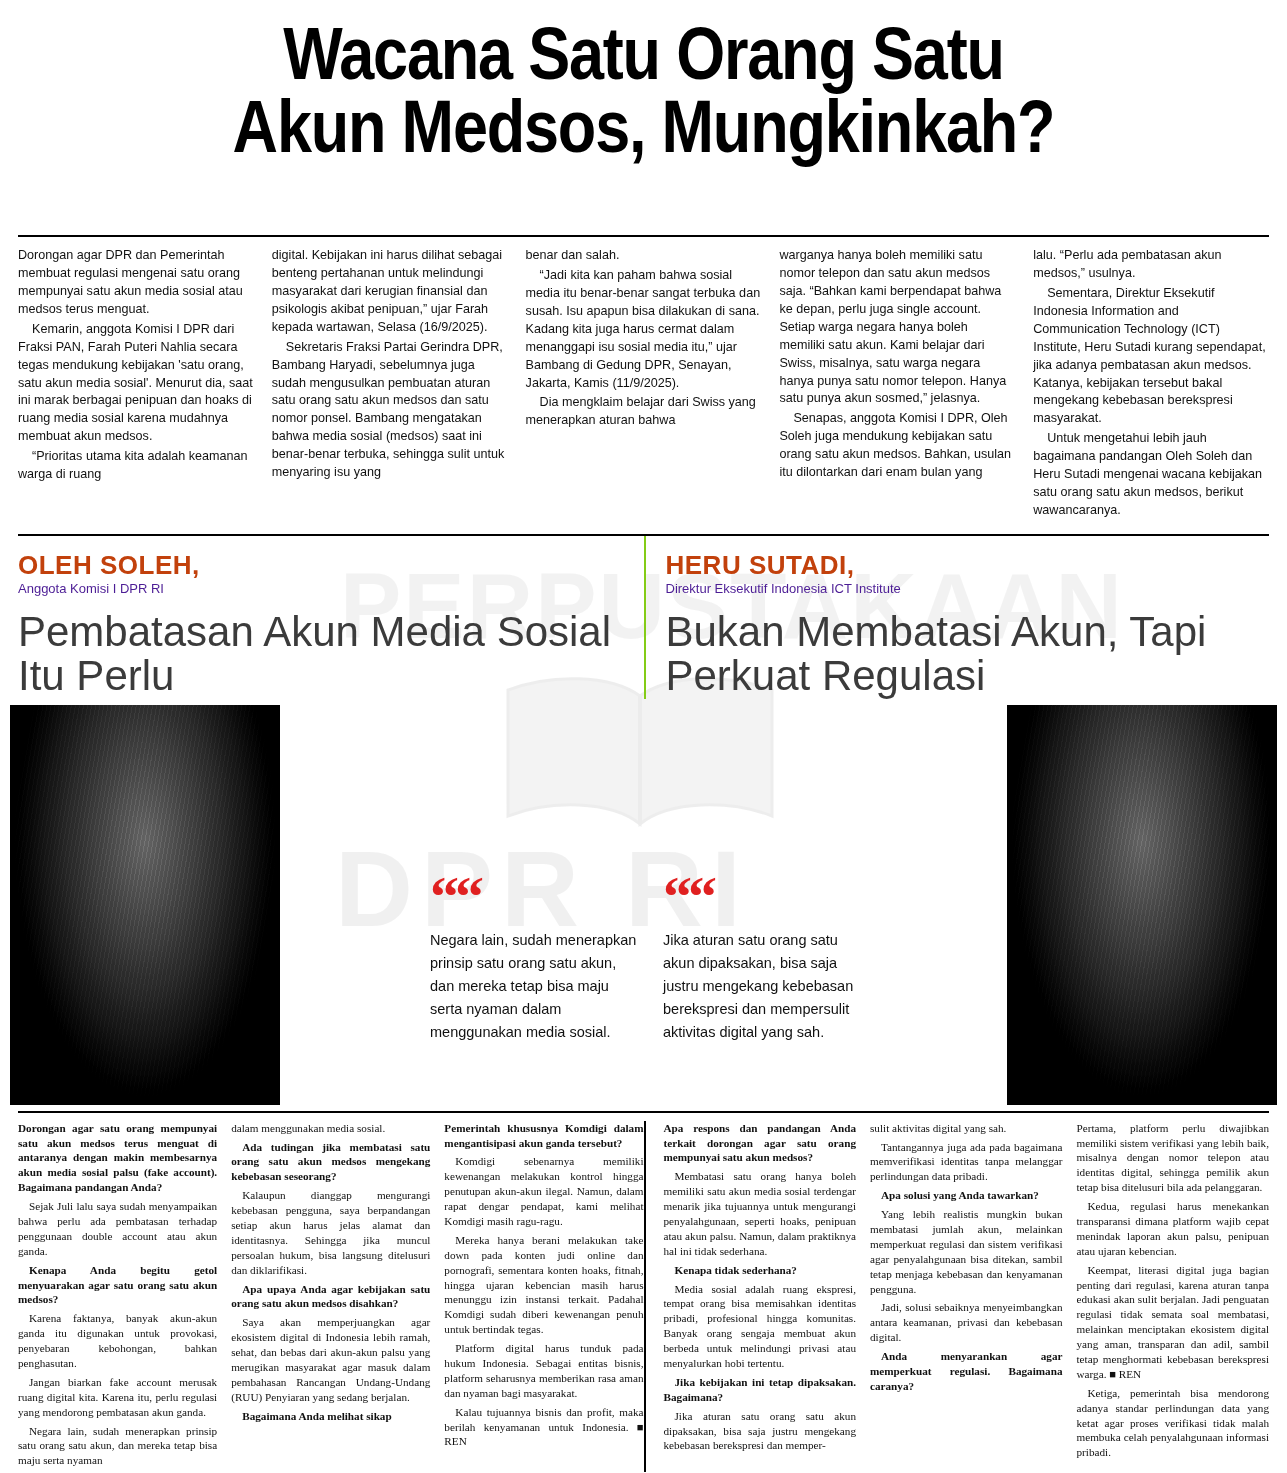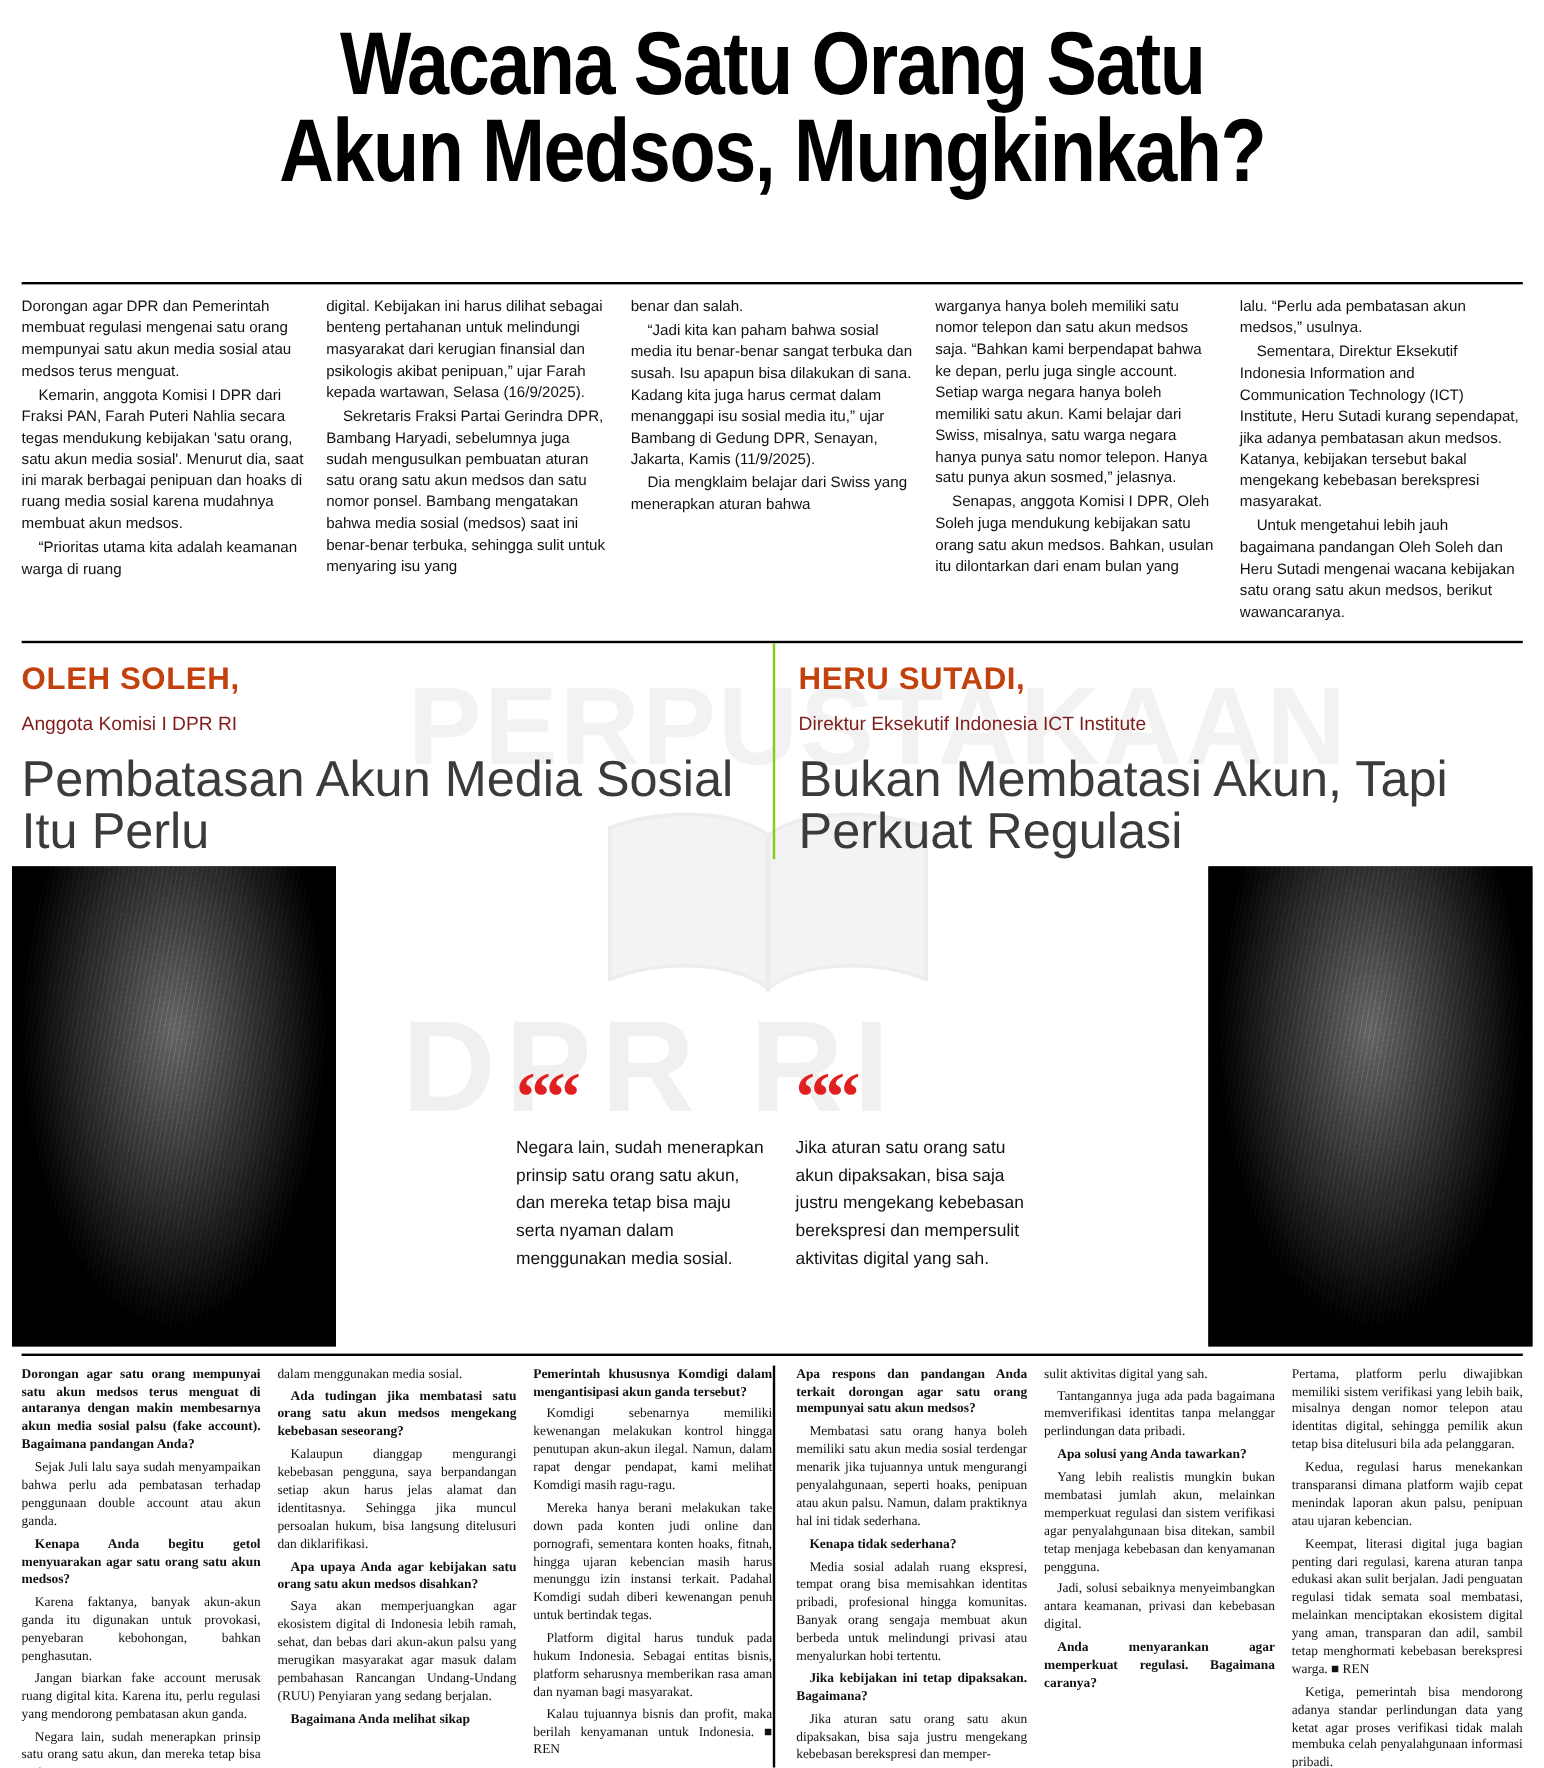--- a/index.html
+++ b/index.html
@@ -87,7 +87,7 @@
     font-size: 26px; font-weight: bold; color: #c2410c;
     letter-spacing: .5px; margin-top: 14px;
   }
-  .iv-role { font-size: 16px; color: #7f1d1d; margin-top: 14px; }
+  .iv-role { font-size: 13px; color: #4c1d95; margin-top: 0; }
   .iv-title {
     font-size: 42px; color: #3b3b3b; line-height: 1.06; margin-top: 14px;
     font-weight: normal;

